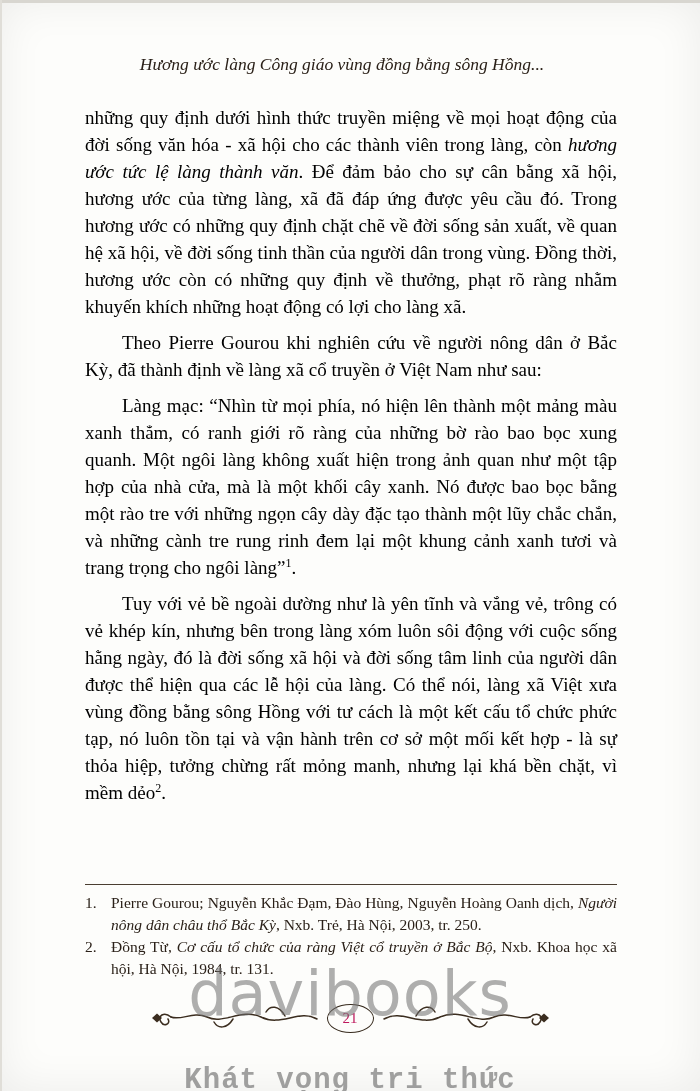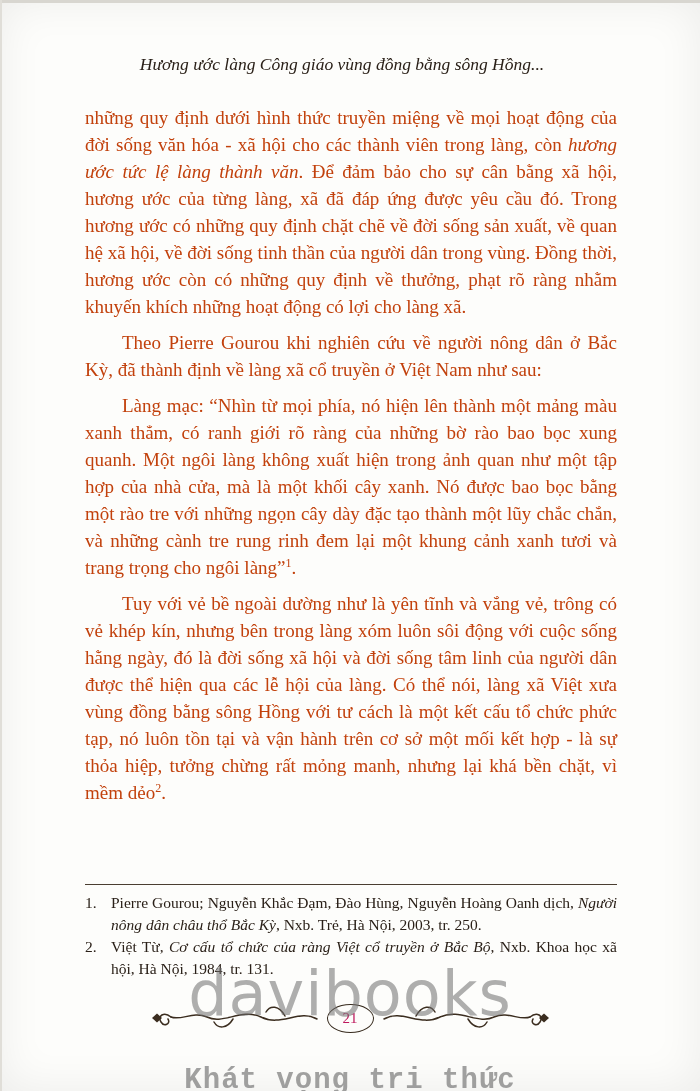--- a/index.html
+++ b/index.html
@@ -22,7 +22,7 @@
   .body-text {
     position:absolute; top:104px; left:85px; width:532px;
     font-size:19px; line-height:27px; text-align:justify;
-    color:#c2410c;
+    color:#000000;
   }
   .body-text p { margin-bottom:9px; }
   .body-text p.indent { text-indent:37px; }

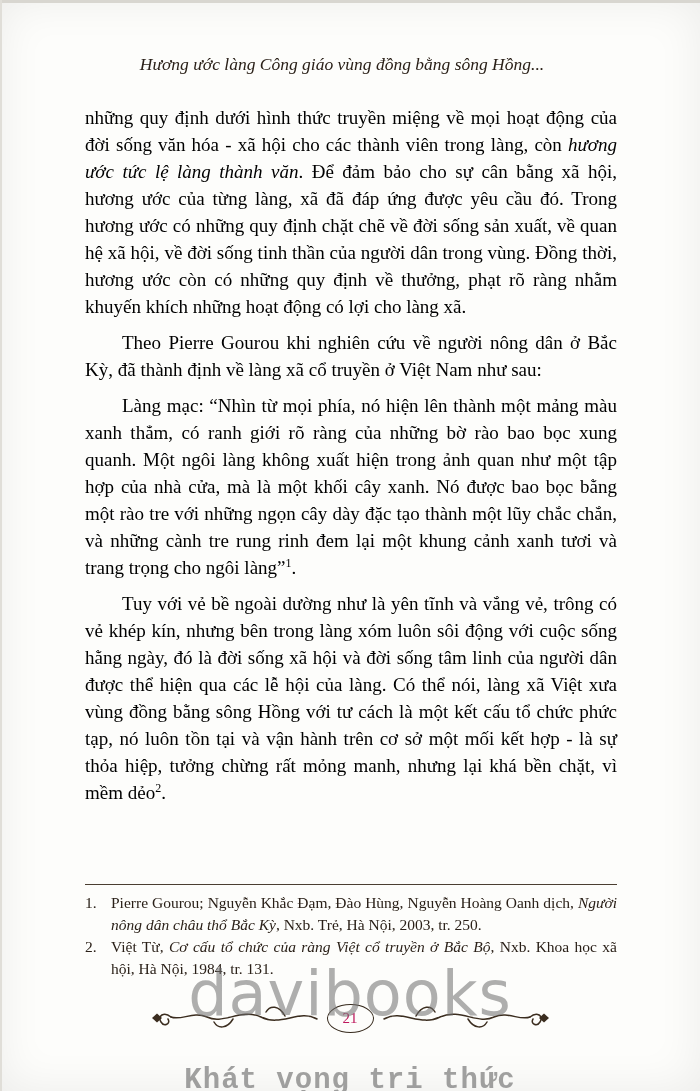--- a/index.html
+++ b/index.html
@@ -91,7 +91,7 @@
     </div>
     <div class="fn">
       <span class="fn-num">2.</span>
-      <span class="fn-body"><span>Việt Từ, </span><em>Cơ cấu tổ chức của ràng Việt cổ truyền ở Bắc Bộ</em><span>, Nxb. Khoa học xã hội, Hà Nội, 1984, tr. 131.</span></span>
+      <span class="fn-body"><span>Đồng Từ, </span><em>Cơ cấu tổ chức của ràng Việt cổ truyền ở Bắc Bộ</em><span>, Nxb. Khoa học xã hội, Hà Nội, 1984, tr. 131.</span></span>
     </div>
   </div>
 

